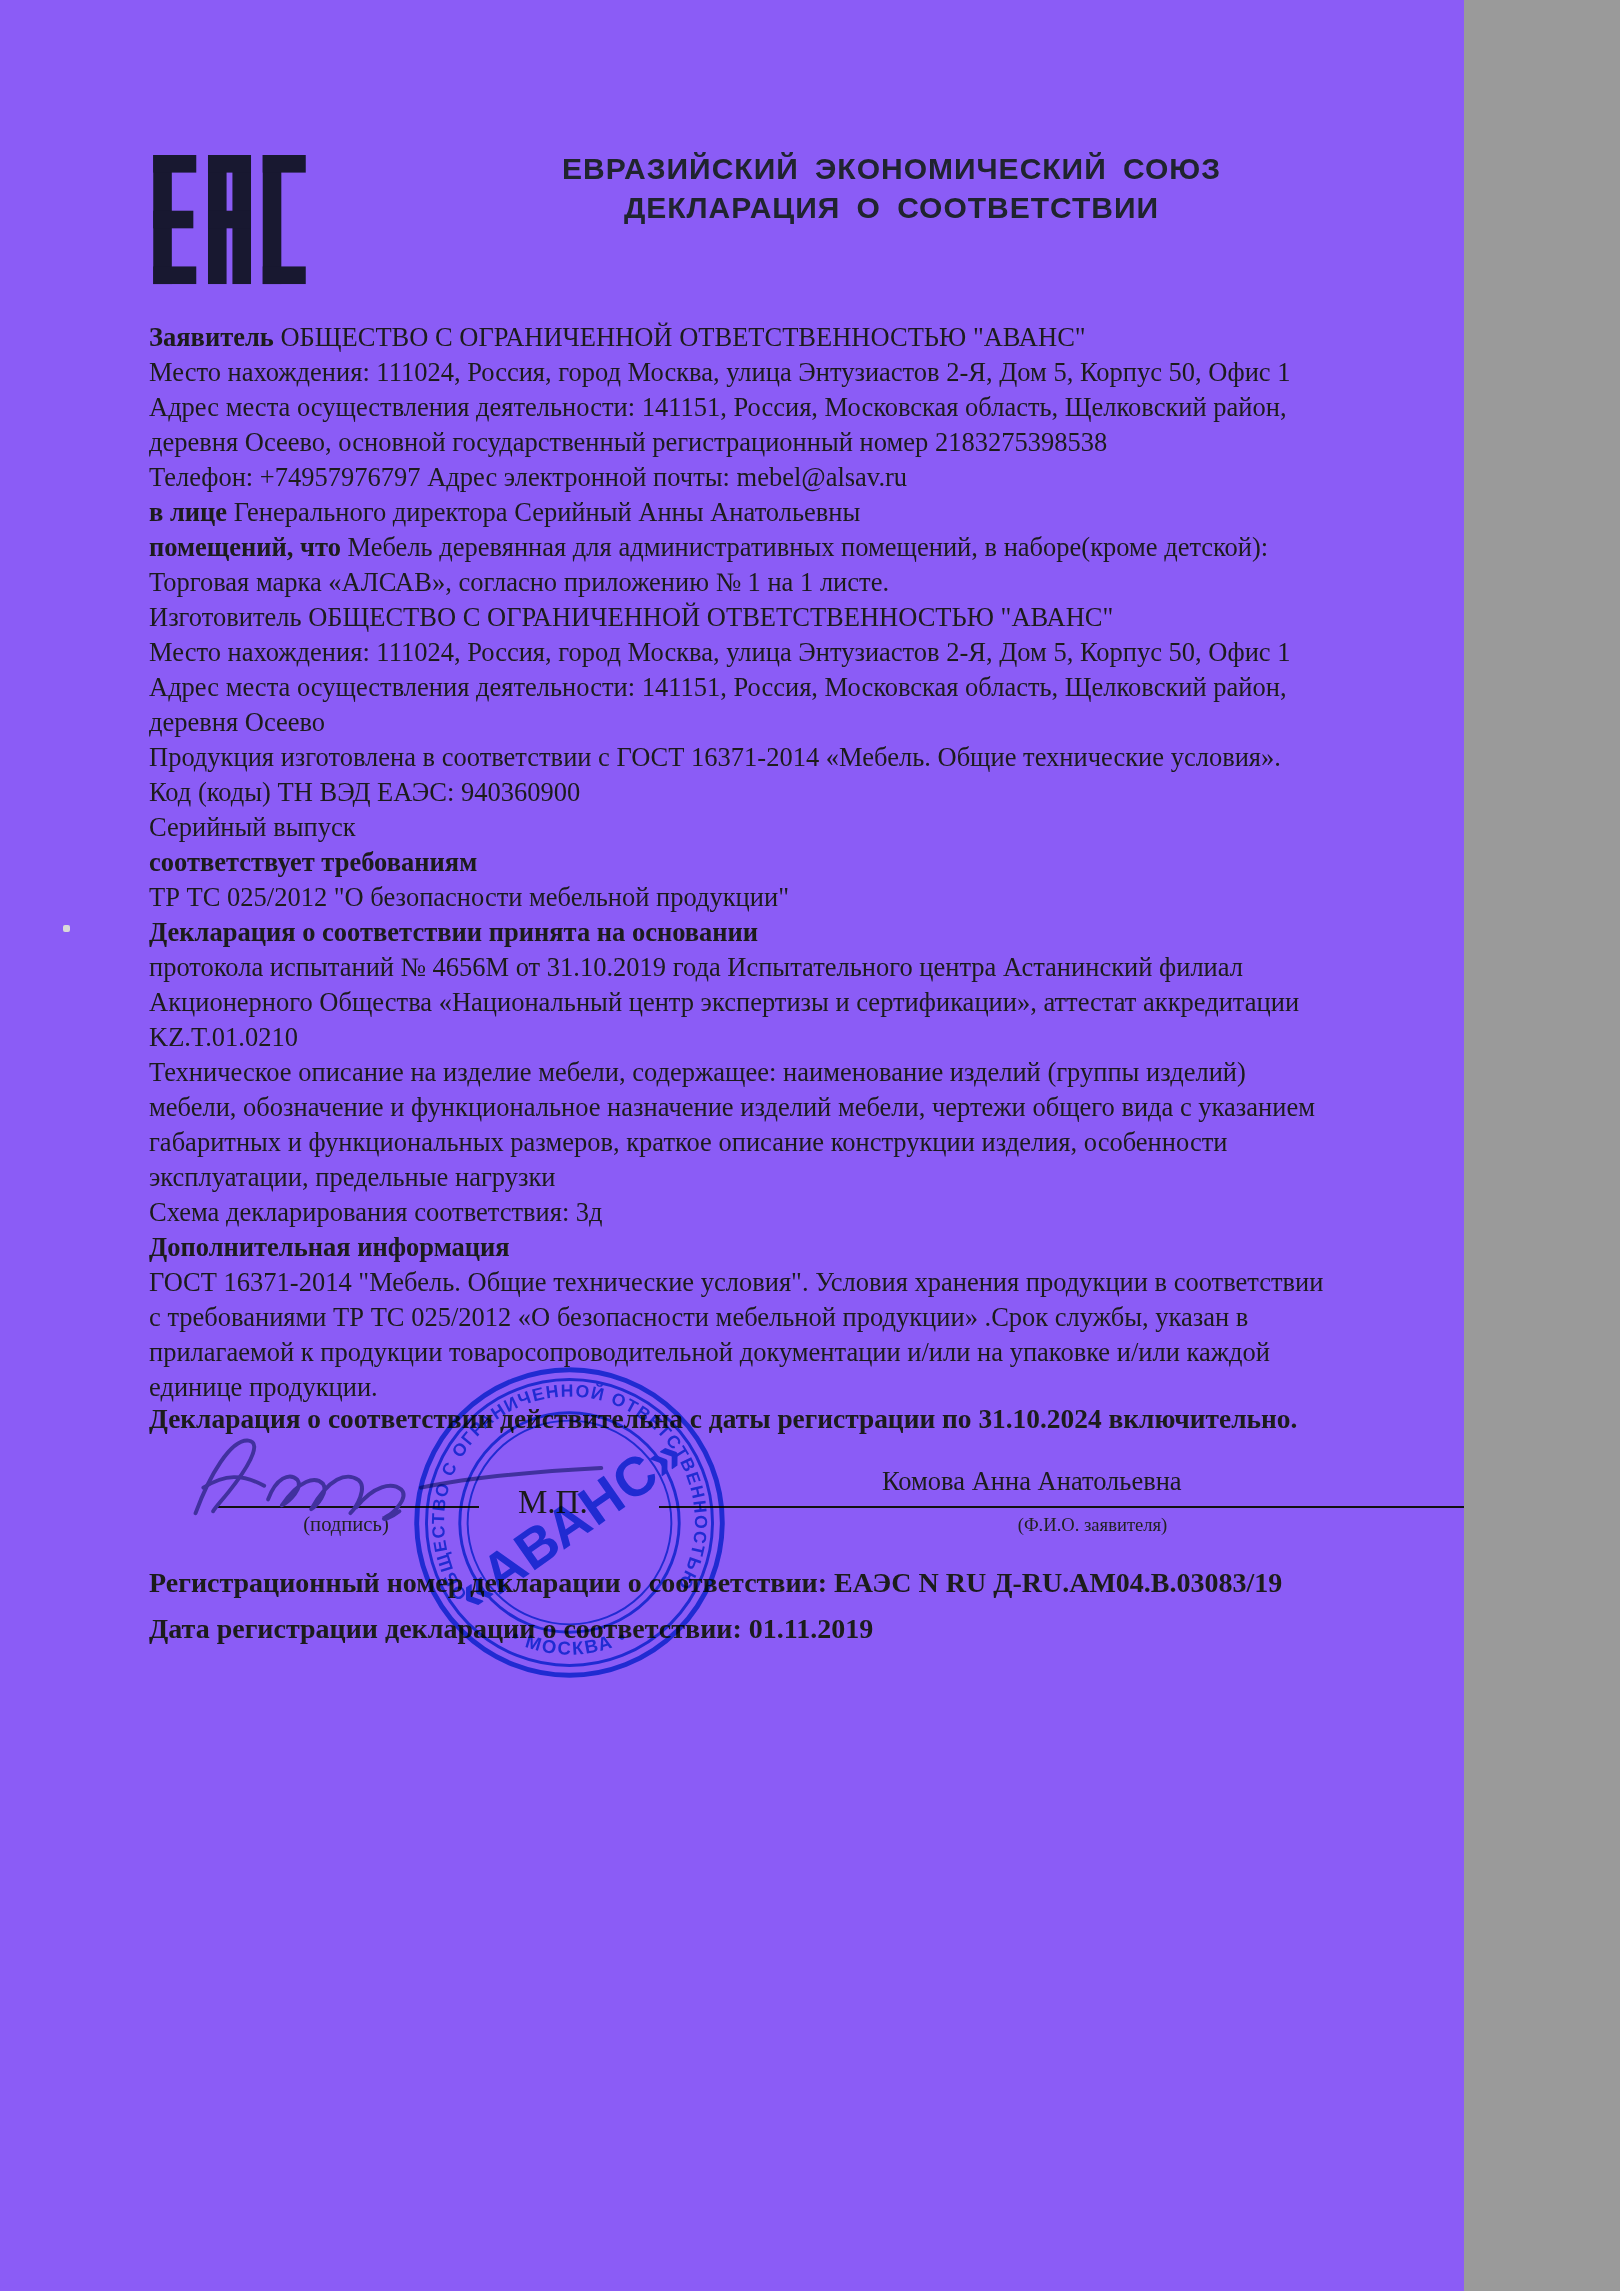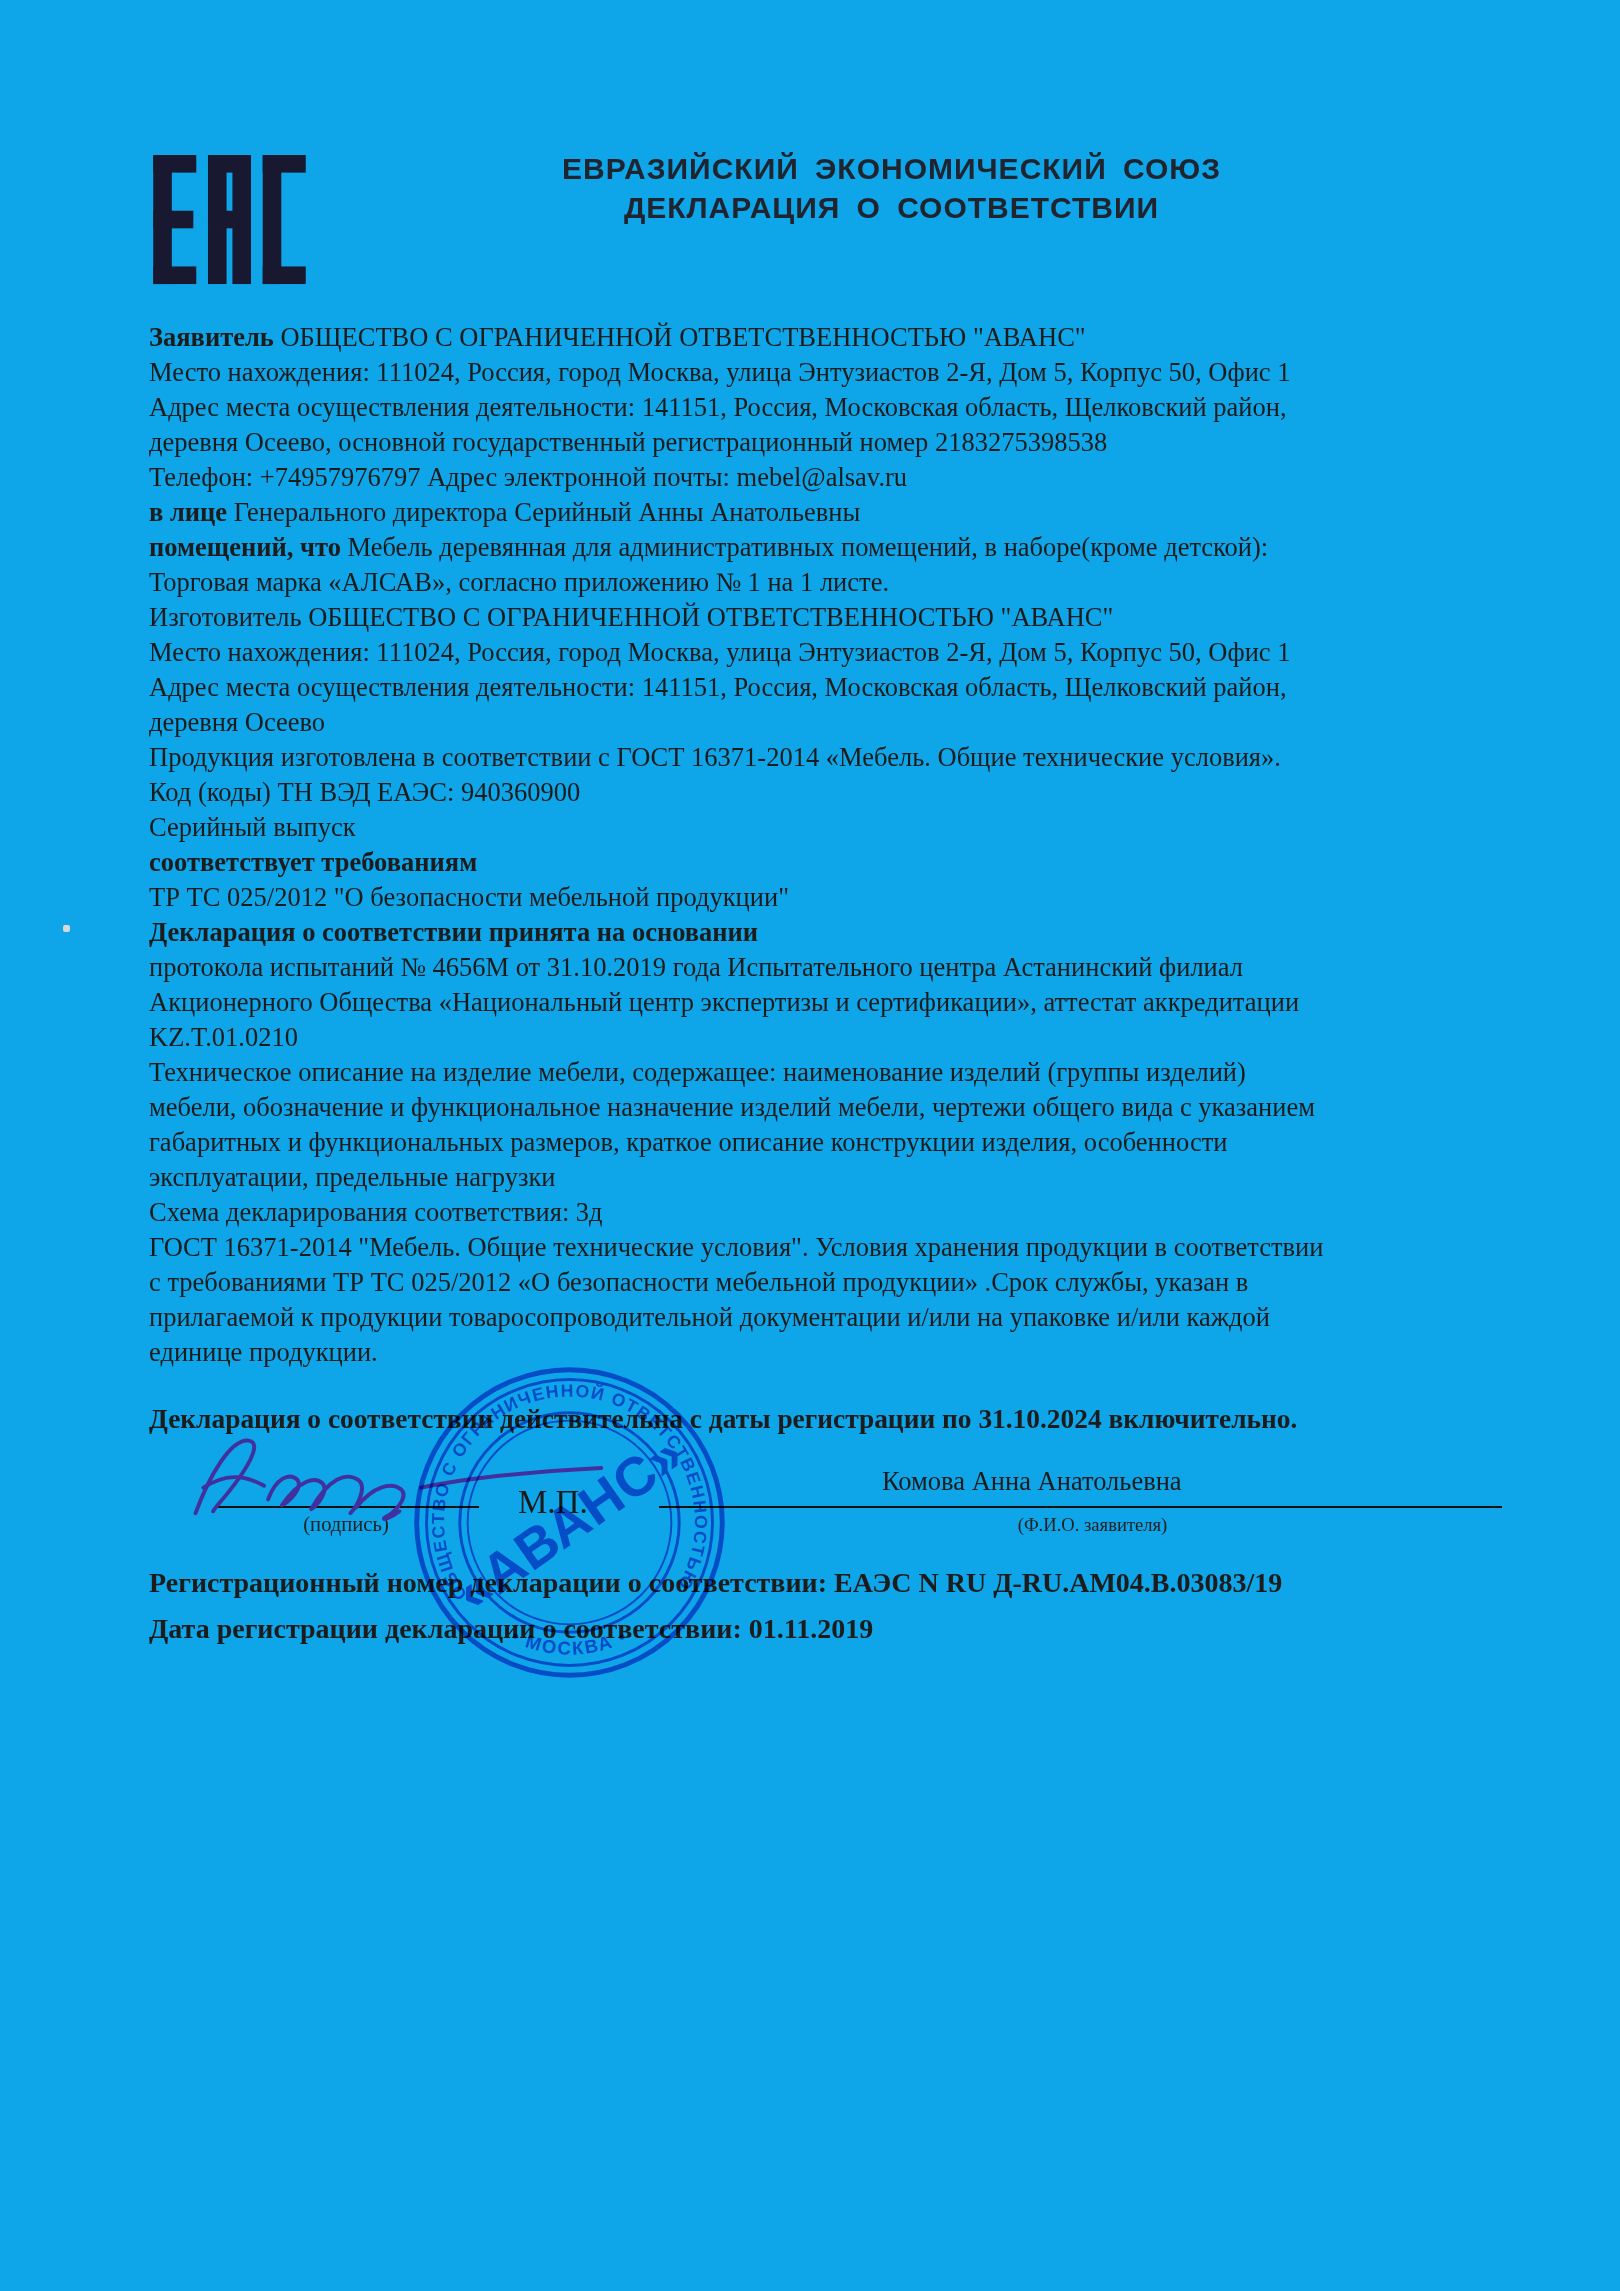--- a/index.html
+++ b/index.html
@@ -4,7 +4,7 @@
 <style>
   html,body{margin:0;padding:0;background:#9a9a9a;}
   .page{
-    position:relative;width:1620px;height:2292px;background:#0ea5e9;
+    position:relative;width:1464px;height:2292px;background:#8b5cf6;
     font-family:"Liberation Serif", serif;color:#1c1c1c;overflow:hidden;
   }
   

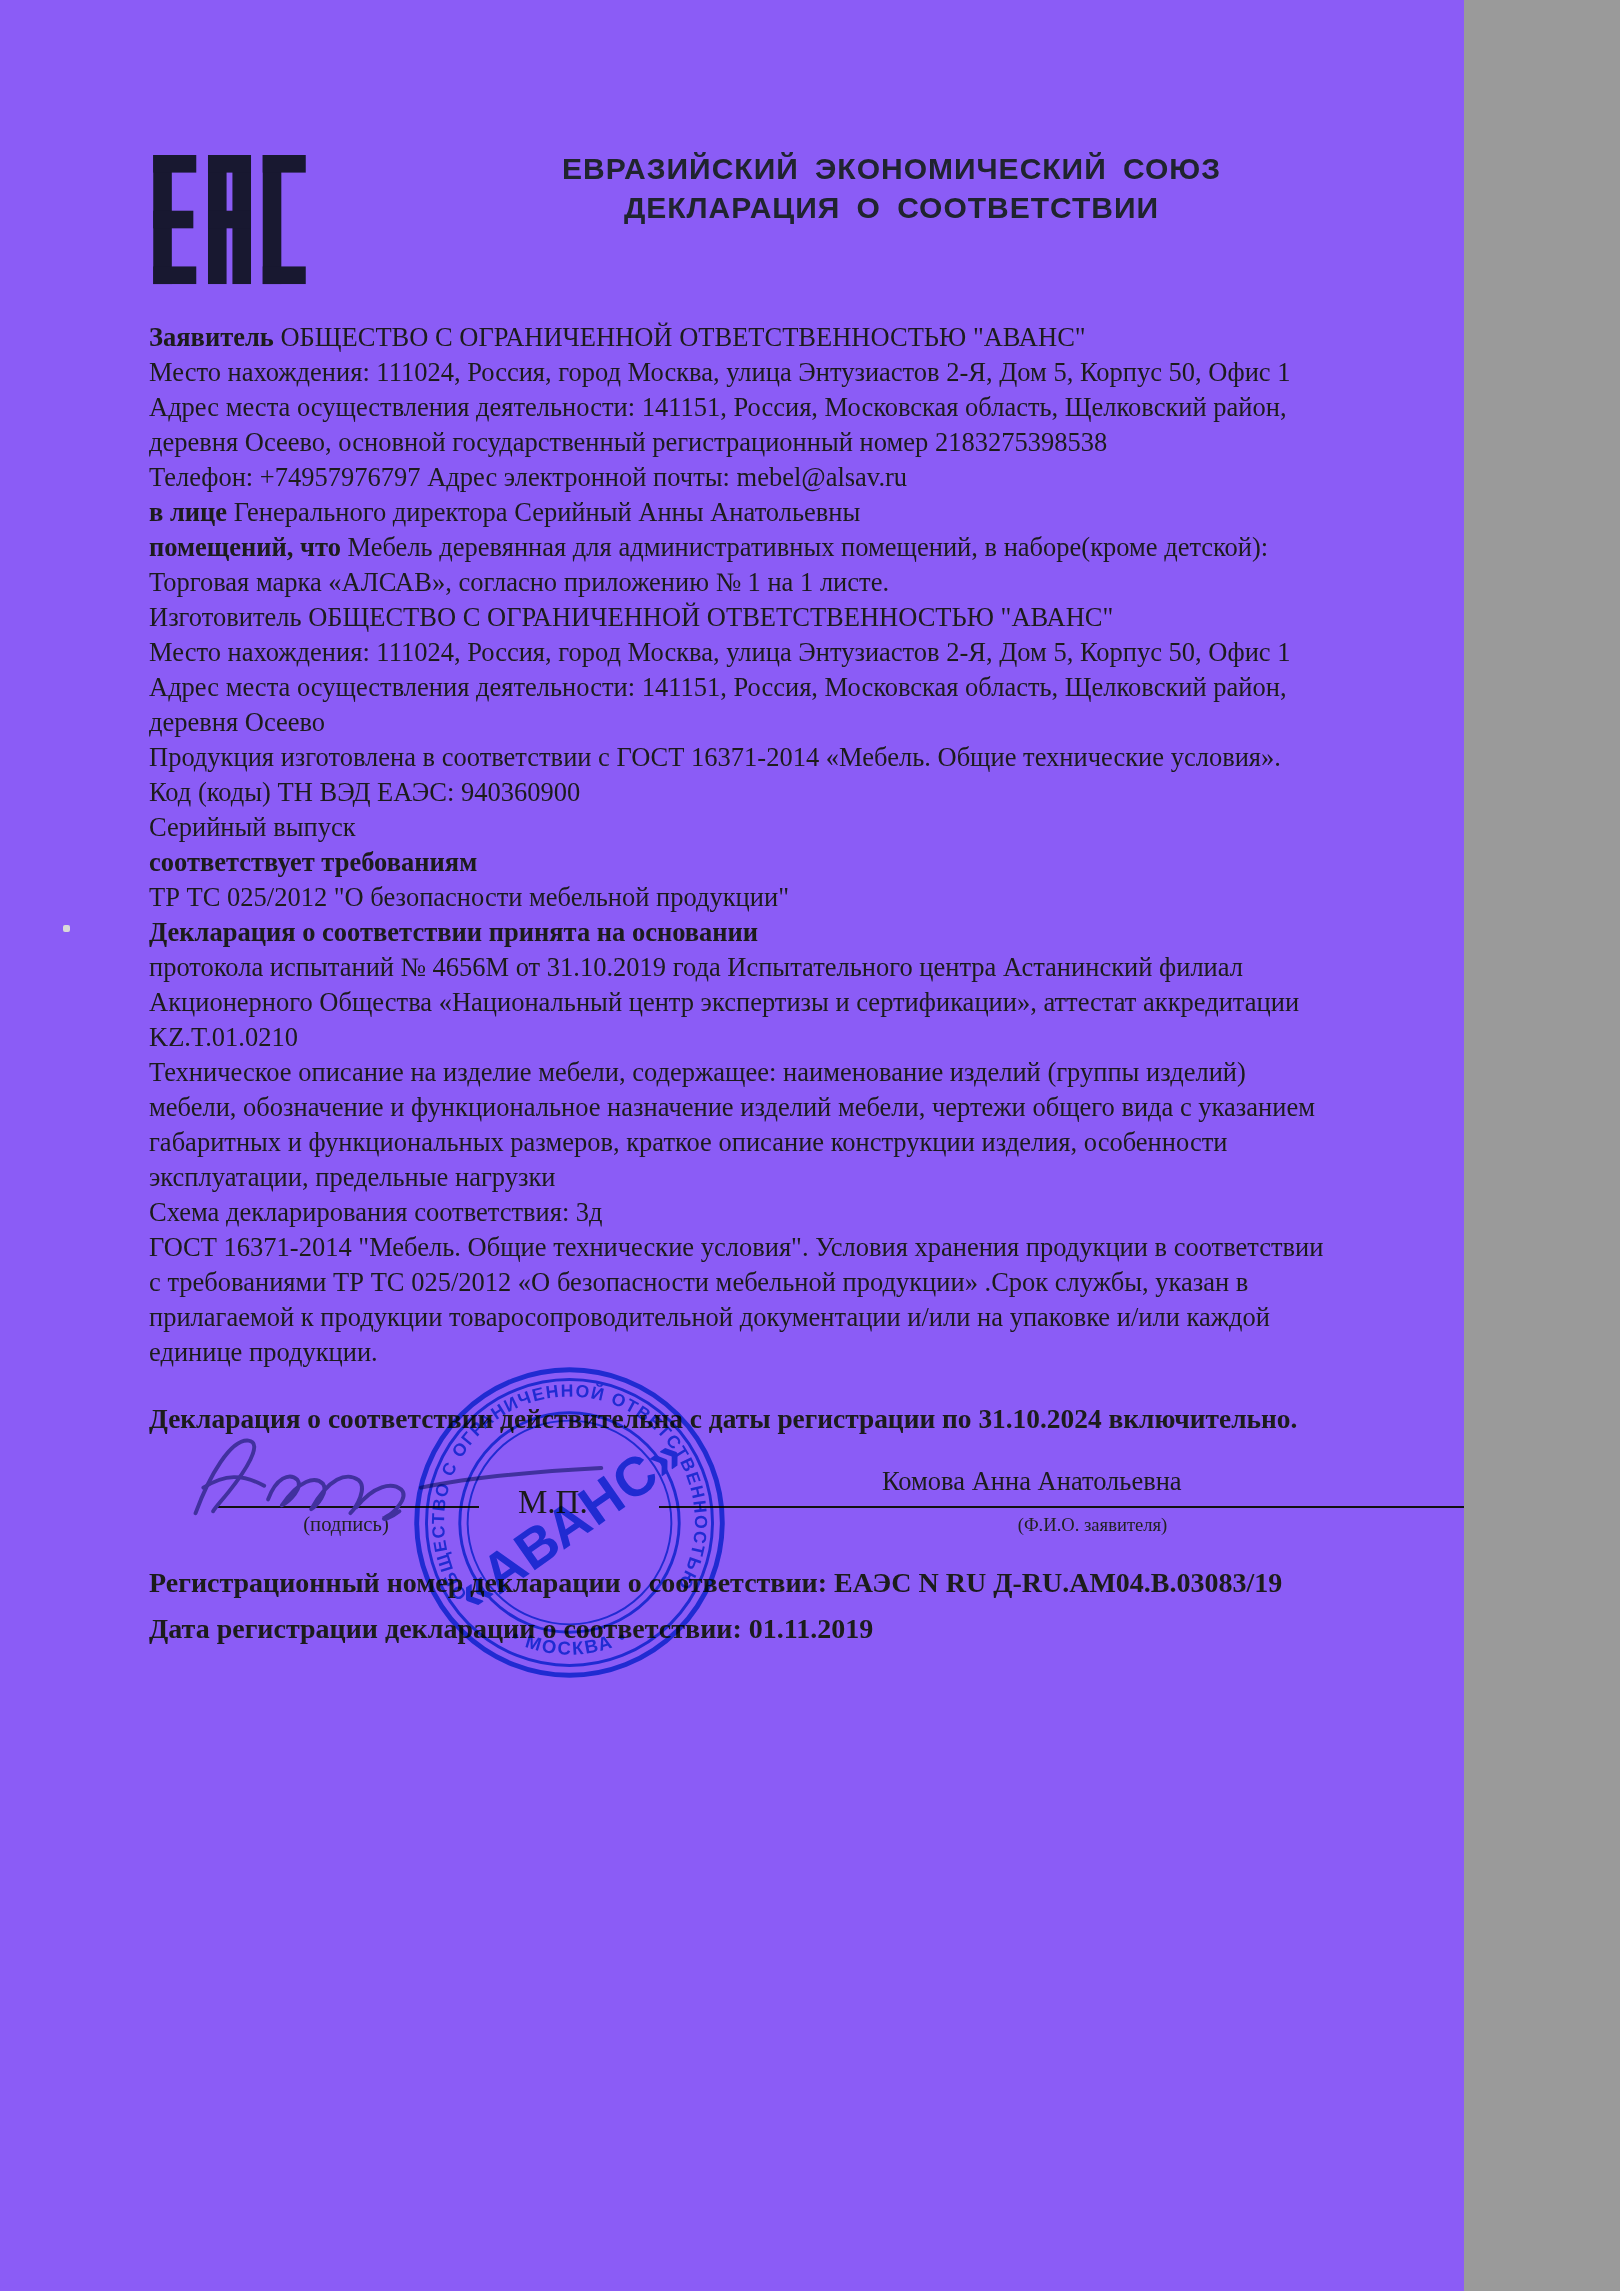--- a/index.html
+++ b/index.html
@@ -99,6 +99,7 @@
       <div class="bline"><span>габаритных и функциональных размеров, краткое описание конструкции изделия, особенности</span></div>
       <div class="bline"><span>эксплуатации, предельные нагрузки</span></div>
       <div class="bline"><span>Схема декларирования соответствия: 3д</span></div>
+      <div class="bline"><span class="b">Дополнительная информация</span></div>
       <div class="bline"><span>ГОСТ 16371-2014 "Мебель. Общие технические условия". Условия хранения продукции в соответствии</span></div>
       <div class="bline"><span>с требованиями ТР ТС 025/2012 «О безопасности мебельной продукции» .Срок службы, указан в</span></div>
       <div class="bline"><span>прилагаемой к продукции товаросопроводительной документации и/или на упаковке и/или каждой</span></div>

